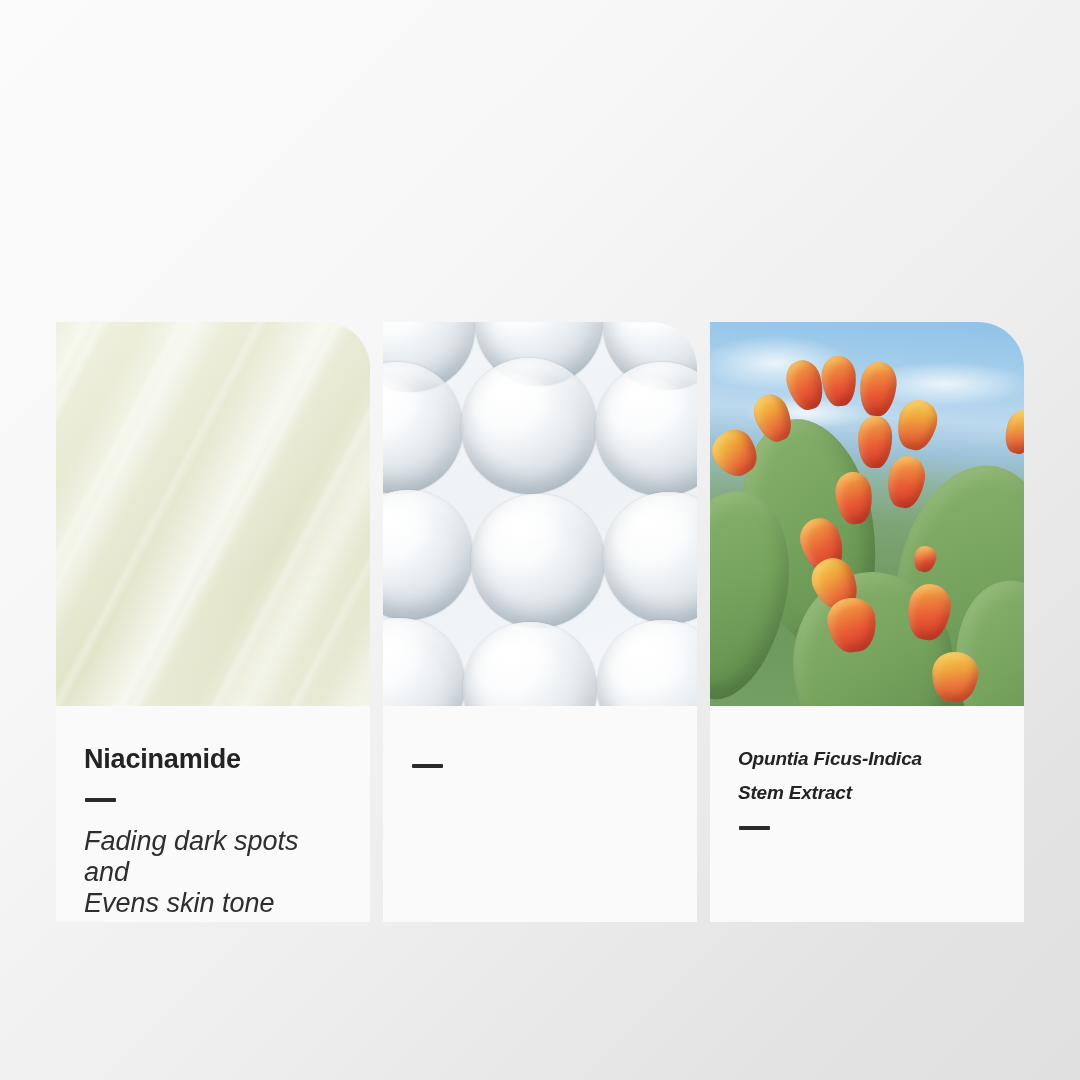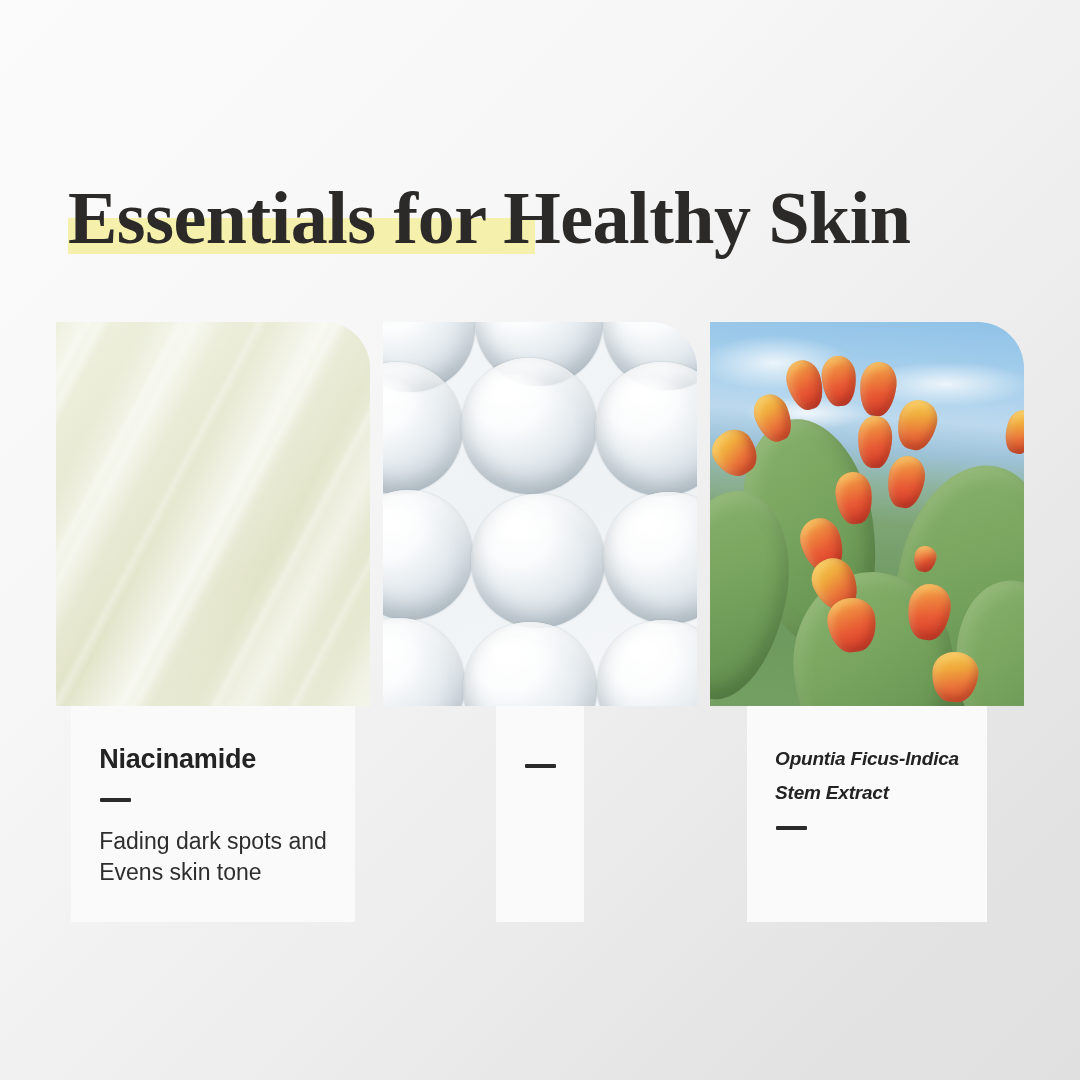--- a/index.html
+++ b/index.html
@@ -216,10 +216,6 @@
 
 <div id="page">
 
-  <div id="title-block">
-    <div id="title-highlight"></div>
-    <h1 id="page-title"><span class="hl-seg">Essentials for</span><span class="rest-seg"> Healthy Skin</span></h1>
-  </div>
 
   <div id="cards">
 

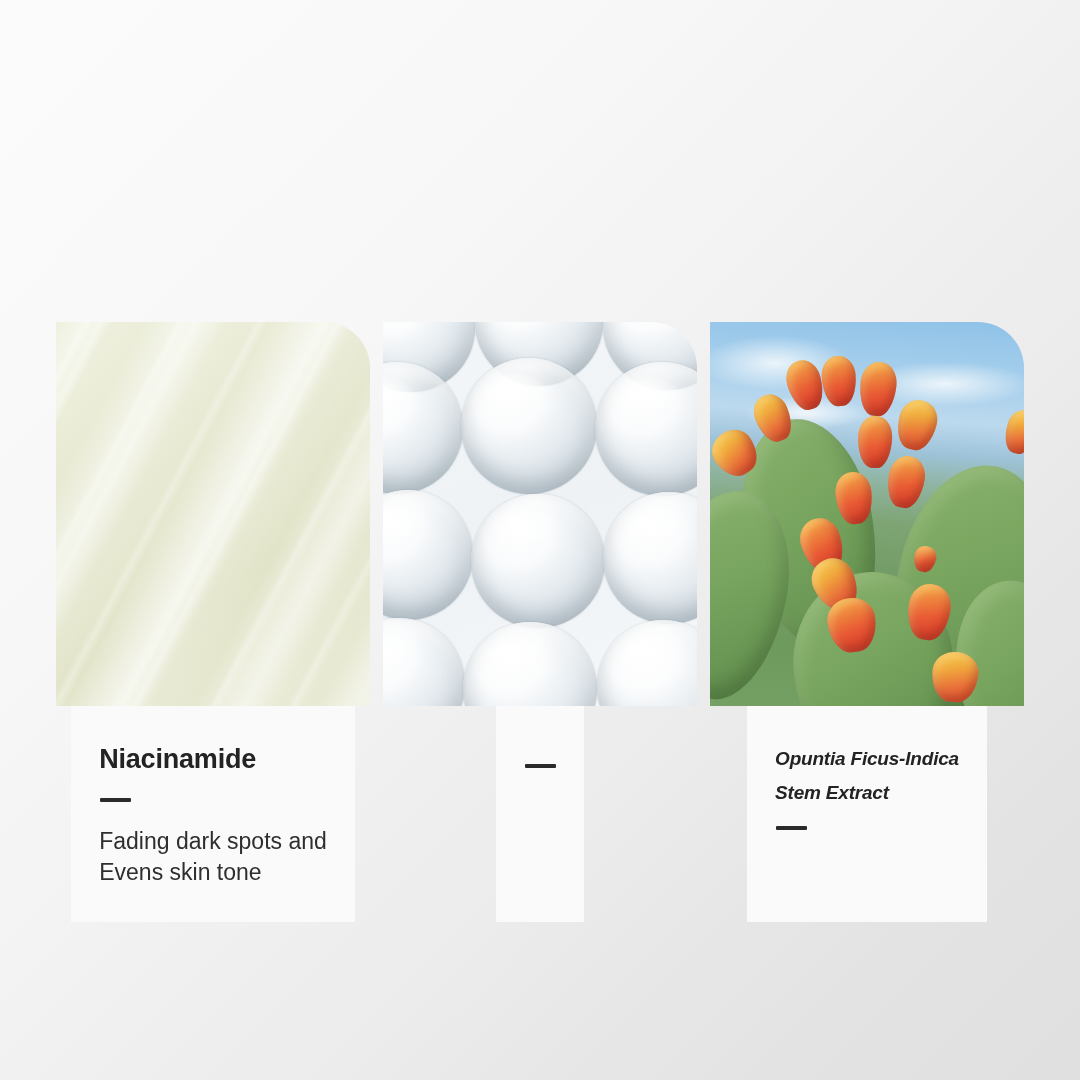--- a/index.html
+++ b/index.html
@@ -74,7 +74,6 @@
     display: flex;
     flex-direction: column;
     background: transparent;
-    align-items: center;
   }
   .card-media {
     position: relative;

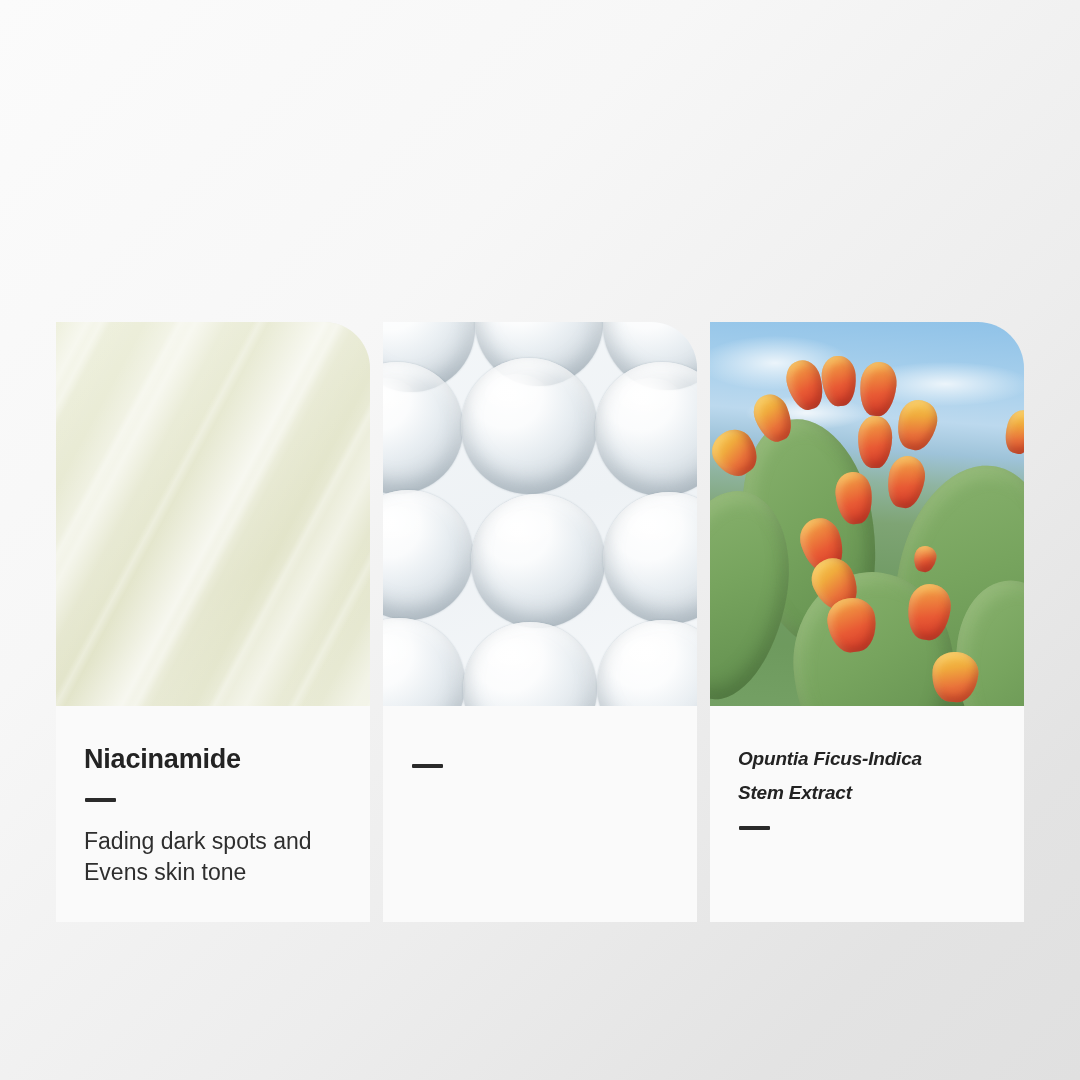--- a/index.html
+++ b/index.html
@@ -111,10 +111,11 @@
     margin: 24px 0 0 0;
     font-family: "Liberation Sans", sans-serif;
     font-weight: 400;
-    font-size: 23px;
+    font-size: 27px;
     line-height: 31px;
     color: #2e2e2e;
     white-space: pre-line;
+    font-style: italic;
   }
   .card-3 .card-title { font-size: 19px; line-height: 34px; font-style: italic; }
   .card-3 .card-divider { margin-top: 16px; }

